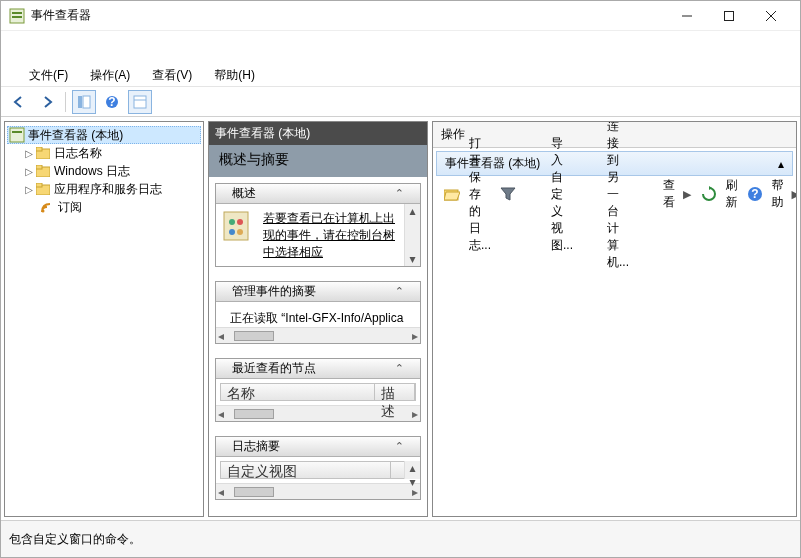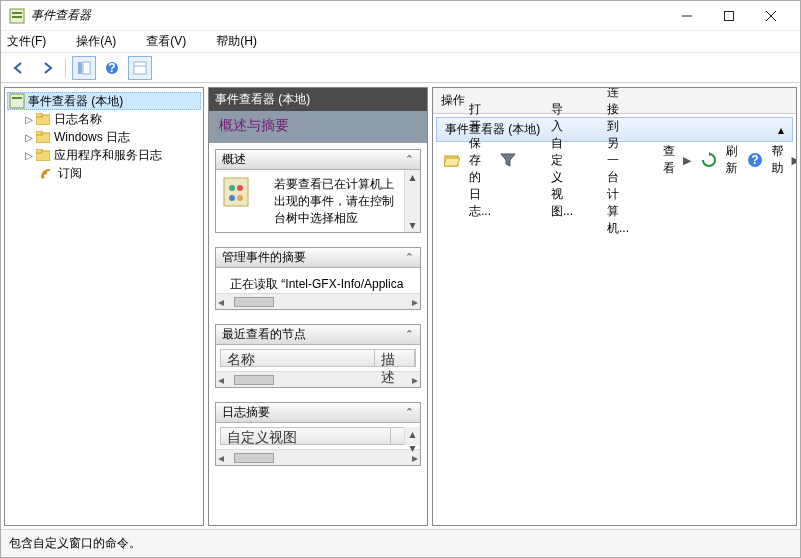--- a/index.html
+++ b/index.html
@@ -6,7 +6,7 @@
 body { width: 801px; height: 558px; background: #fff; border: 1px solid #aaa; display: flex; flex-direction: column; overflow: hidden; }
 
 
-.titlebar { height: 30px; display: flex; align-items: center; padding: 0 8px; background: #fff; border-bottom: 1px solid #eee; font-style: italic; }
+.titlebar { height: 30px; display: flex; align-items: center; padding: 0 8px; background: #fff; border-bottom: 1px solid #eee; }
 .titlebar .icon { width: 16px; height: 16px; margin-right: 6px; display: inline-flex; align-items: center; justify-content: center; }
 .titlebar .title { flex: 1; font-size: 12px; }
 .titlebar .winbtns { display: flex; }

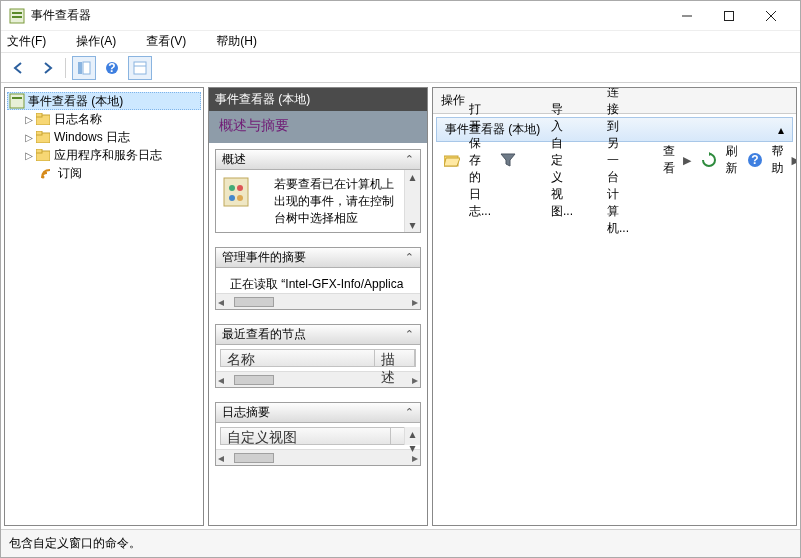--- a/index.html
+++ b/index.html
@@ -13,7 +13,7 @@
 .titlebar .winbtn { width: 42px; height: 30px; display: flex; align-items: center; justify-content: center; cursor: default; }
 
 
-.menubar { height: 22px; display: flex; align-items: center; padding: 0 0; gap: 18px; border-bottom: 1px solid #e5e5e5; }
+.menubar { height: 22px; display: flex; align-items: center; padding: 0 22px; gap: 10px; border-bottom: 1px solid #e5e5e5; margin-top: 34px; }
 .menubar .mitem { padding: 2px 6px; cursor: default; }
 
 

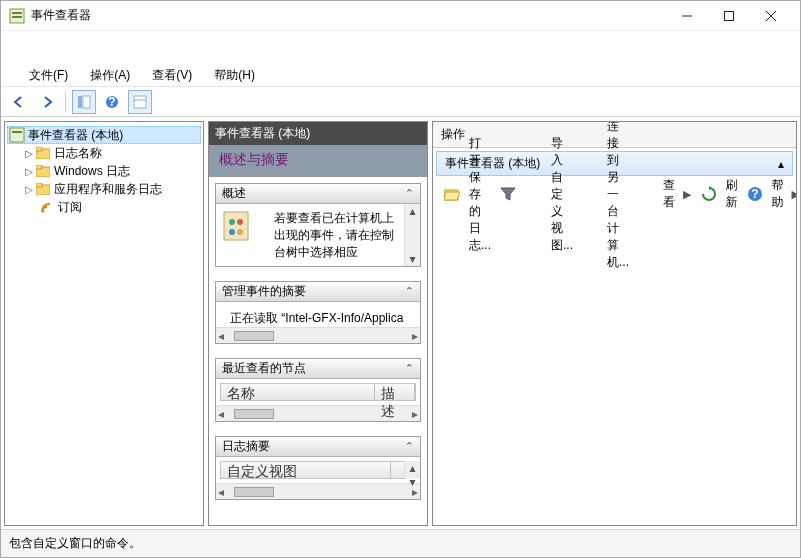--- a/index.html
+++ b/index.html
@@ -39,7 +39,7 @@
 
 
 .mid-head { background: #4b4b4b; color: #fff; padding: 3px 6px; }
-.mid-banner { background: #8e9ca9; color: #701a75; font-size: 14px; padding: 6px 10px 8px 10px; }
+.mid-banner { background: #8e9ca9; color: #000000; font-size: 14px; padding: 6px 10px 8px 10px; }
 .mid-body { flex: 1; overflow: auto; padding: 6px 6px 6px 6px; display: flex; flex-direction: column; gap: 14px; }
 
 .section { border: 1px solid #9f9f9f; }

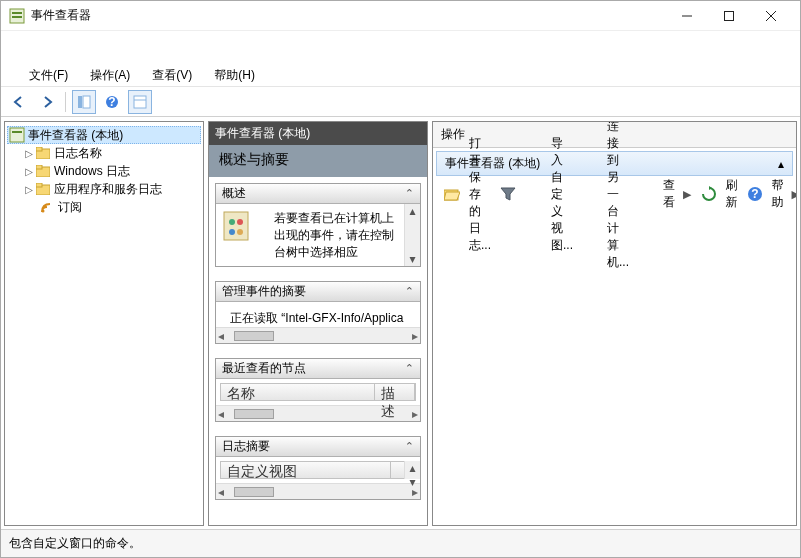--- a/index.html
+++ b/index.html
@@ -45,7 +45,7 @@
 .section { border: 1px solid #9f9f9f; }
 .section-head { display: flex; align-items: center; justify-content: space-between;
   background: linear-gradient(#fdfdfd, #dcdcdc); border-bottom: 1px solid #b0b0b0;
-  padding: 2px 6px; height: 20px; cursor: default; text-align: right; }
+  padding: 2px 16px; height: 20px; cursor: default; text-align: right; }
 .section-head .caret { font-size: 11px; color: #555; }
 .section-body { padding: 6px; position: relative; }
 .section .scroll-x { height: 16px; background: #efefef; border-top: 1px solid #ddd; display: flex; align-items: center; justify-content: space-between; padding: 0 2px; font-size: 10px; color: #666; }

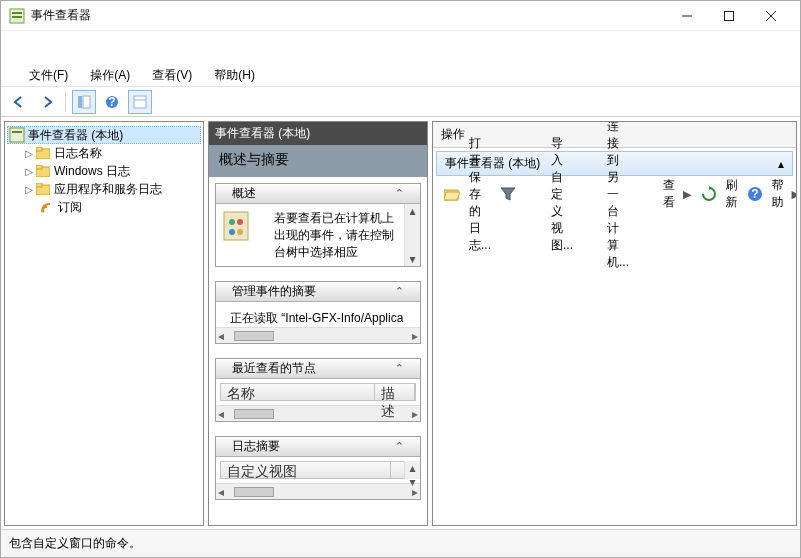--- a/index.html
+++ b/index.html
@@ -51,7 +51,7 @@
 .section .scroll-x { height: 16px; background: #efefef; border-top: 1px solid #ddd; display: flex; align-items: center; justify-content: space-between; padding: 0 2px; font-size: 10px; color: #666; }
 .section .scroll-x .thumb { height: 10px; width: 40px; background: #cfcfcf; border: 1px solid #a0a0a0; margin-left: 10px; }
 .section .vscroll { position: absolute; right: 0; top: 0; bottom: 0; width: 16px; background: #efefef; border-left: 1px solid #ddd; display: flex; flex-direction: column; align-items: center; justify-content: space-between; font-size: 9px; color: #555; }
-.desc-box { display: flex; gap: 24px; padding-right: 18px; }
+.desc-box { display: flex; gap: 13px; padding-right: 18px; text-decoration: underline; }
 .desc-box .text { font-size: 12px; line-height: 1.4; }
 
 .colhdr { display: flex; background: linear-gradient(#fafafa,#e6e6e6); border: 1px solid #c2c2c2; height: 18px; }

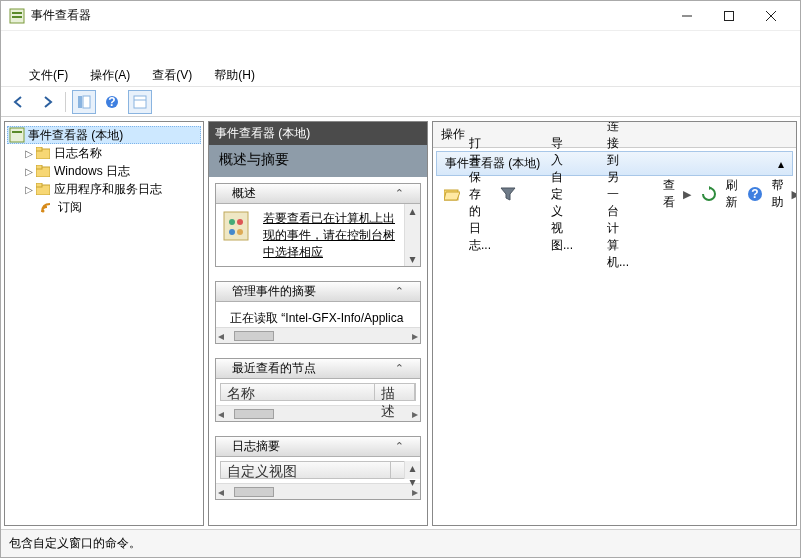--- a/index.html
+++ b/index.html
@@ -68,7 +68,7 @@
 .action-item.indented { padding-left: 30px; }
 
 
-.statusbar { height: 28px; border-top: 1px solid #d0d0d0; padding: 2px 8px; display: flex; align-items: center; font-size: 12px; background: #f6f6f6; }
+.statusbar { height: 37px; border-top: 1px solid #d0d0d0; padding: 2px 8px; display: flex; align-items: center; font-size: 12px; background: #f6f6f6; }
 
 
 .folder-icon svg rect { fill: #f7d774; stroke: #c9a431; }

